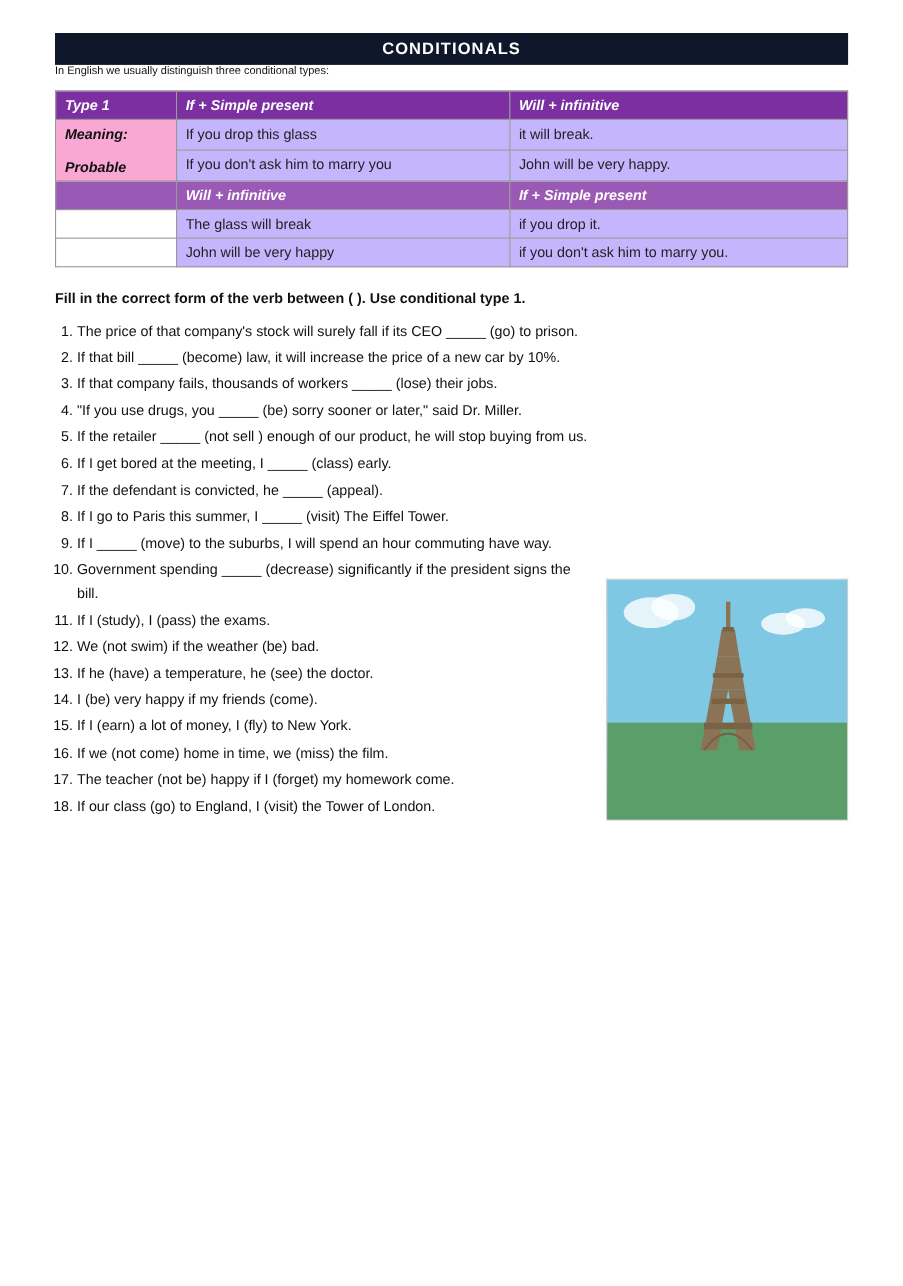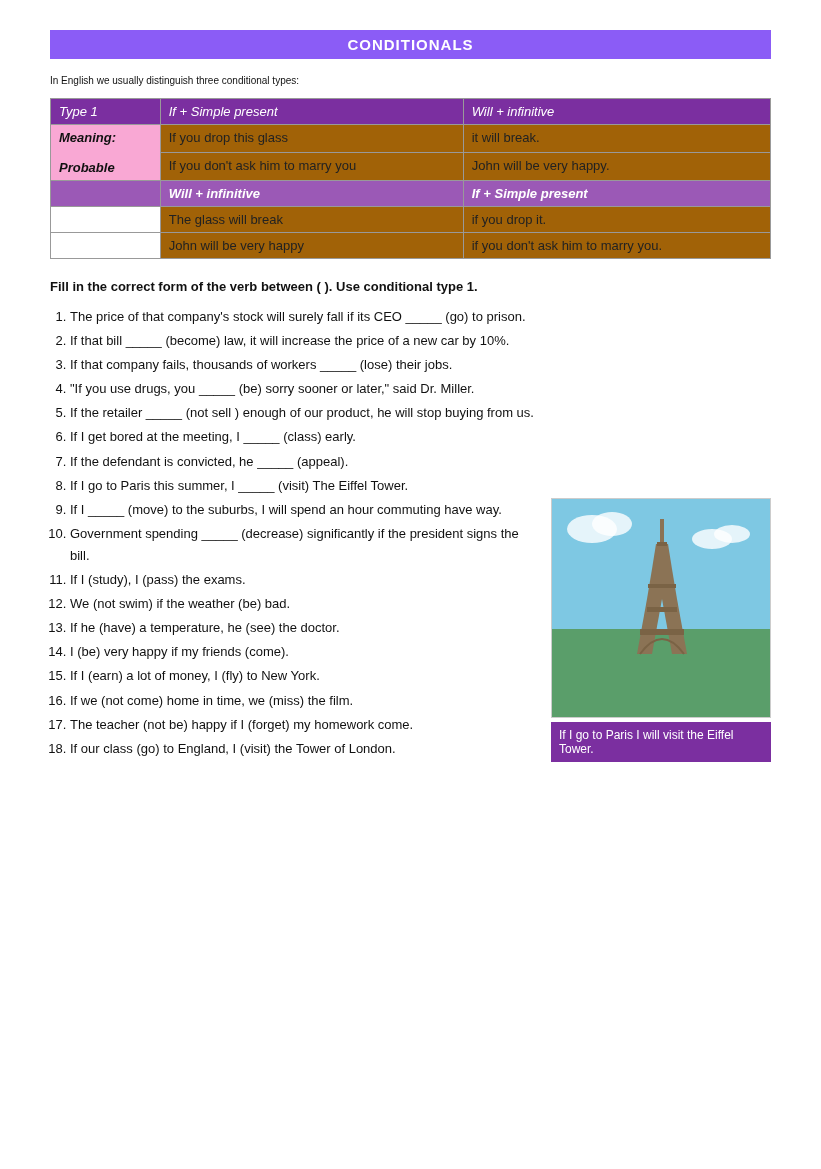--- a/index.html
+++ b/index.html
@@ -13,13 +13,12 @@
       color: #111;
     }
     .page-title {
-      background: #8b5cf6;
+      background: #0f172a;
       color: #fff;
       text-align: center;
       font-weight: bold;
       font-size: 15px;
       padding: 6px 10px;
-      margin-bottom: 16px;
       letter-spacing: 1px;
     }
     .intro-text {

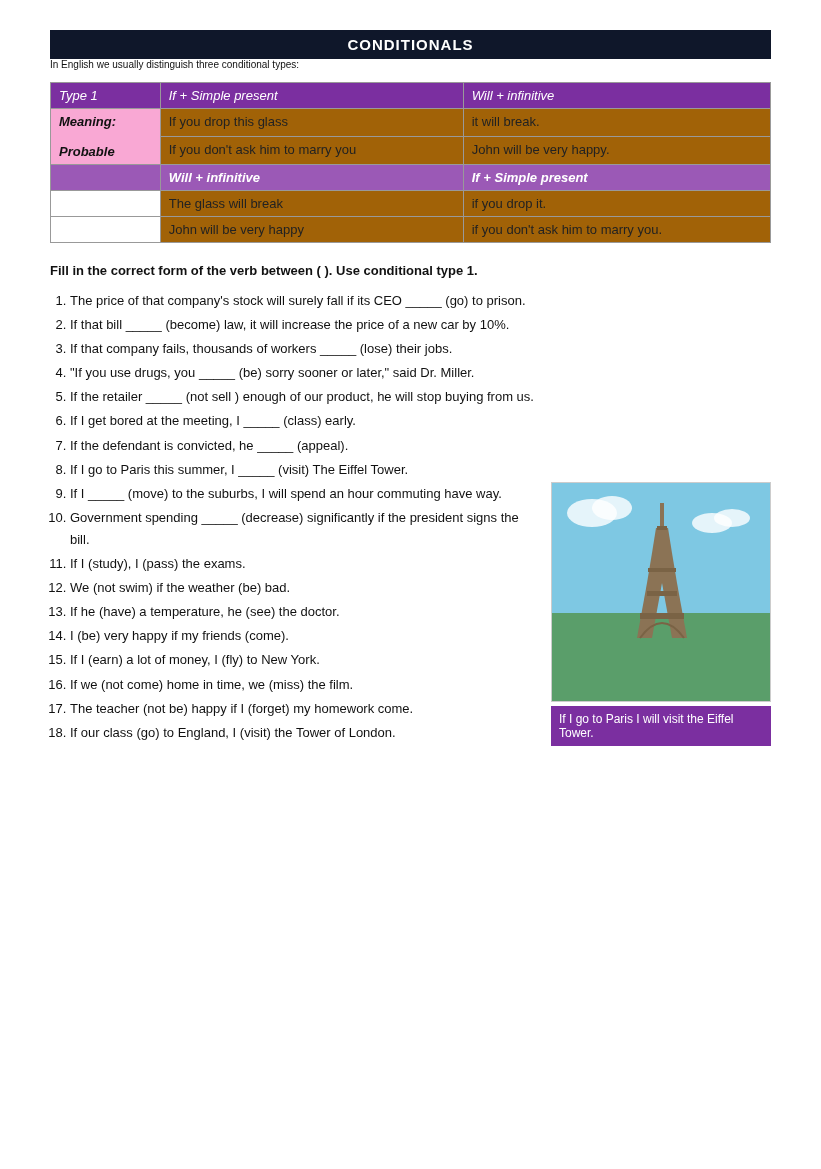--- a/index.html
+++ b/index.html
@@ -41,7 +41,7 @@
       background: #7b2fa0;
       color: #fff;
       font-style: italic;
-      font-weight: normal;
+      font-weight: bold;
       font-size: 13px;
       margin-top: 12px;
     }

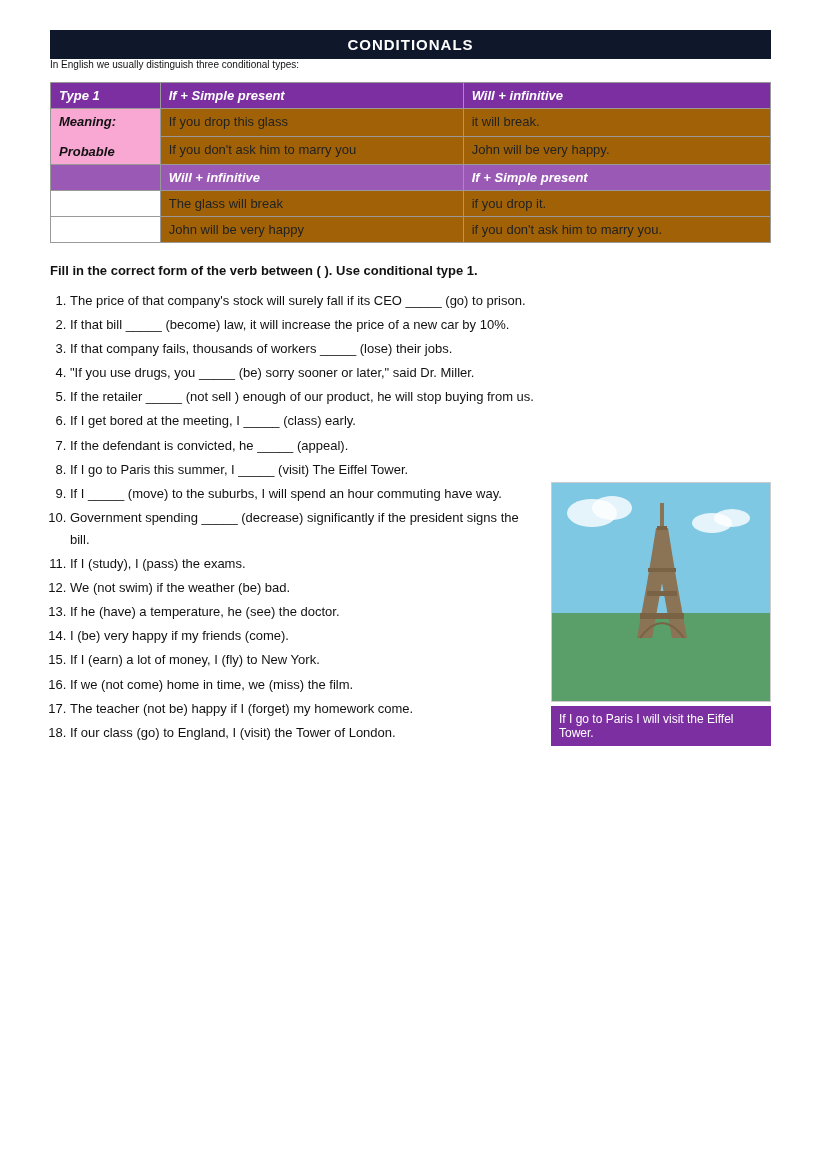--- a/index.html
+++ b/index.html
@@ -55,7 +55,7 @@
     }
     
     .cell-purple {
-      background: #a16207;
+      background: #c4b5fd;
       color: #222;
       font-size: 13px;
       margin-left: 20px;

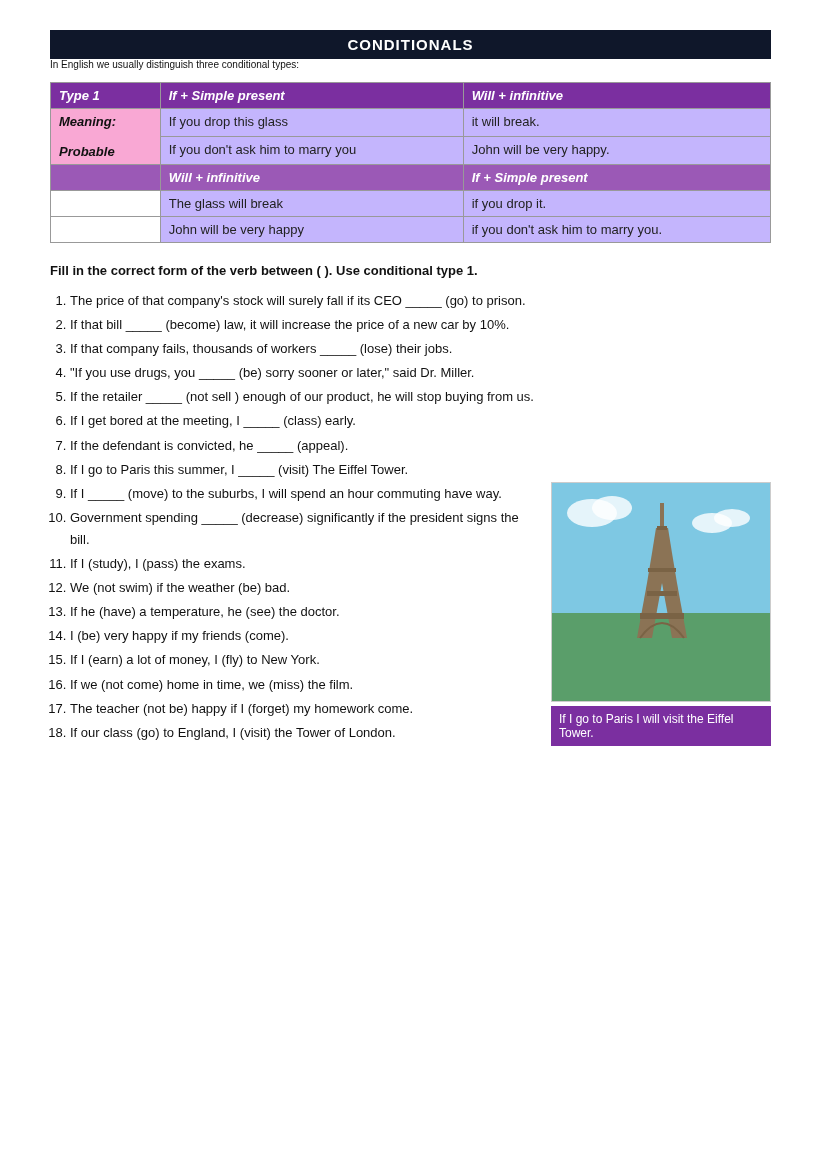--- a/index.html
+++ b/index.html
@@ -216,7 +216,6 @@
         <path d="M88,155 Q110,125 132,155" fill="none" stroke="#7a6345" stroke-width="2"></path>
       </svg>
     </div>
-    <div class="caption-box">If I go to Paris I will visit the Eiffel Tower.</div>
   </div>
 </div>
 

